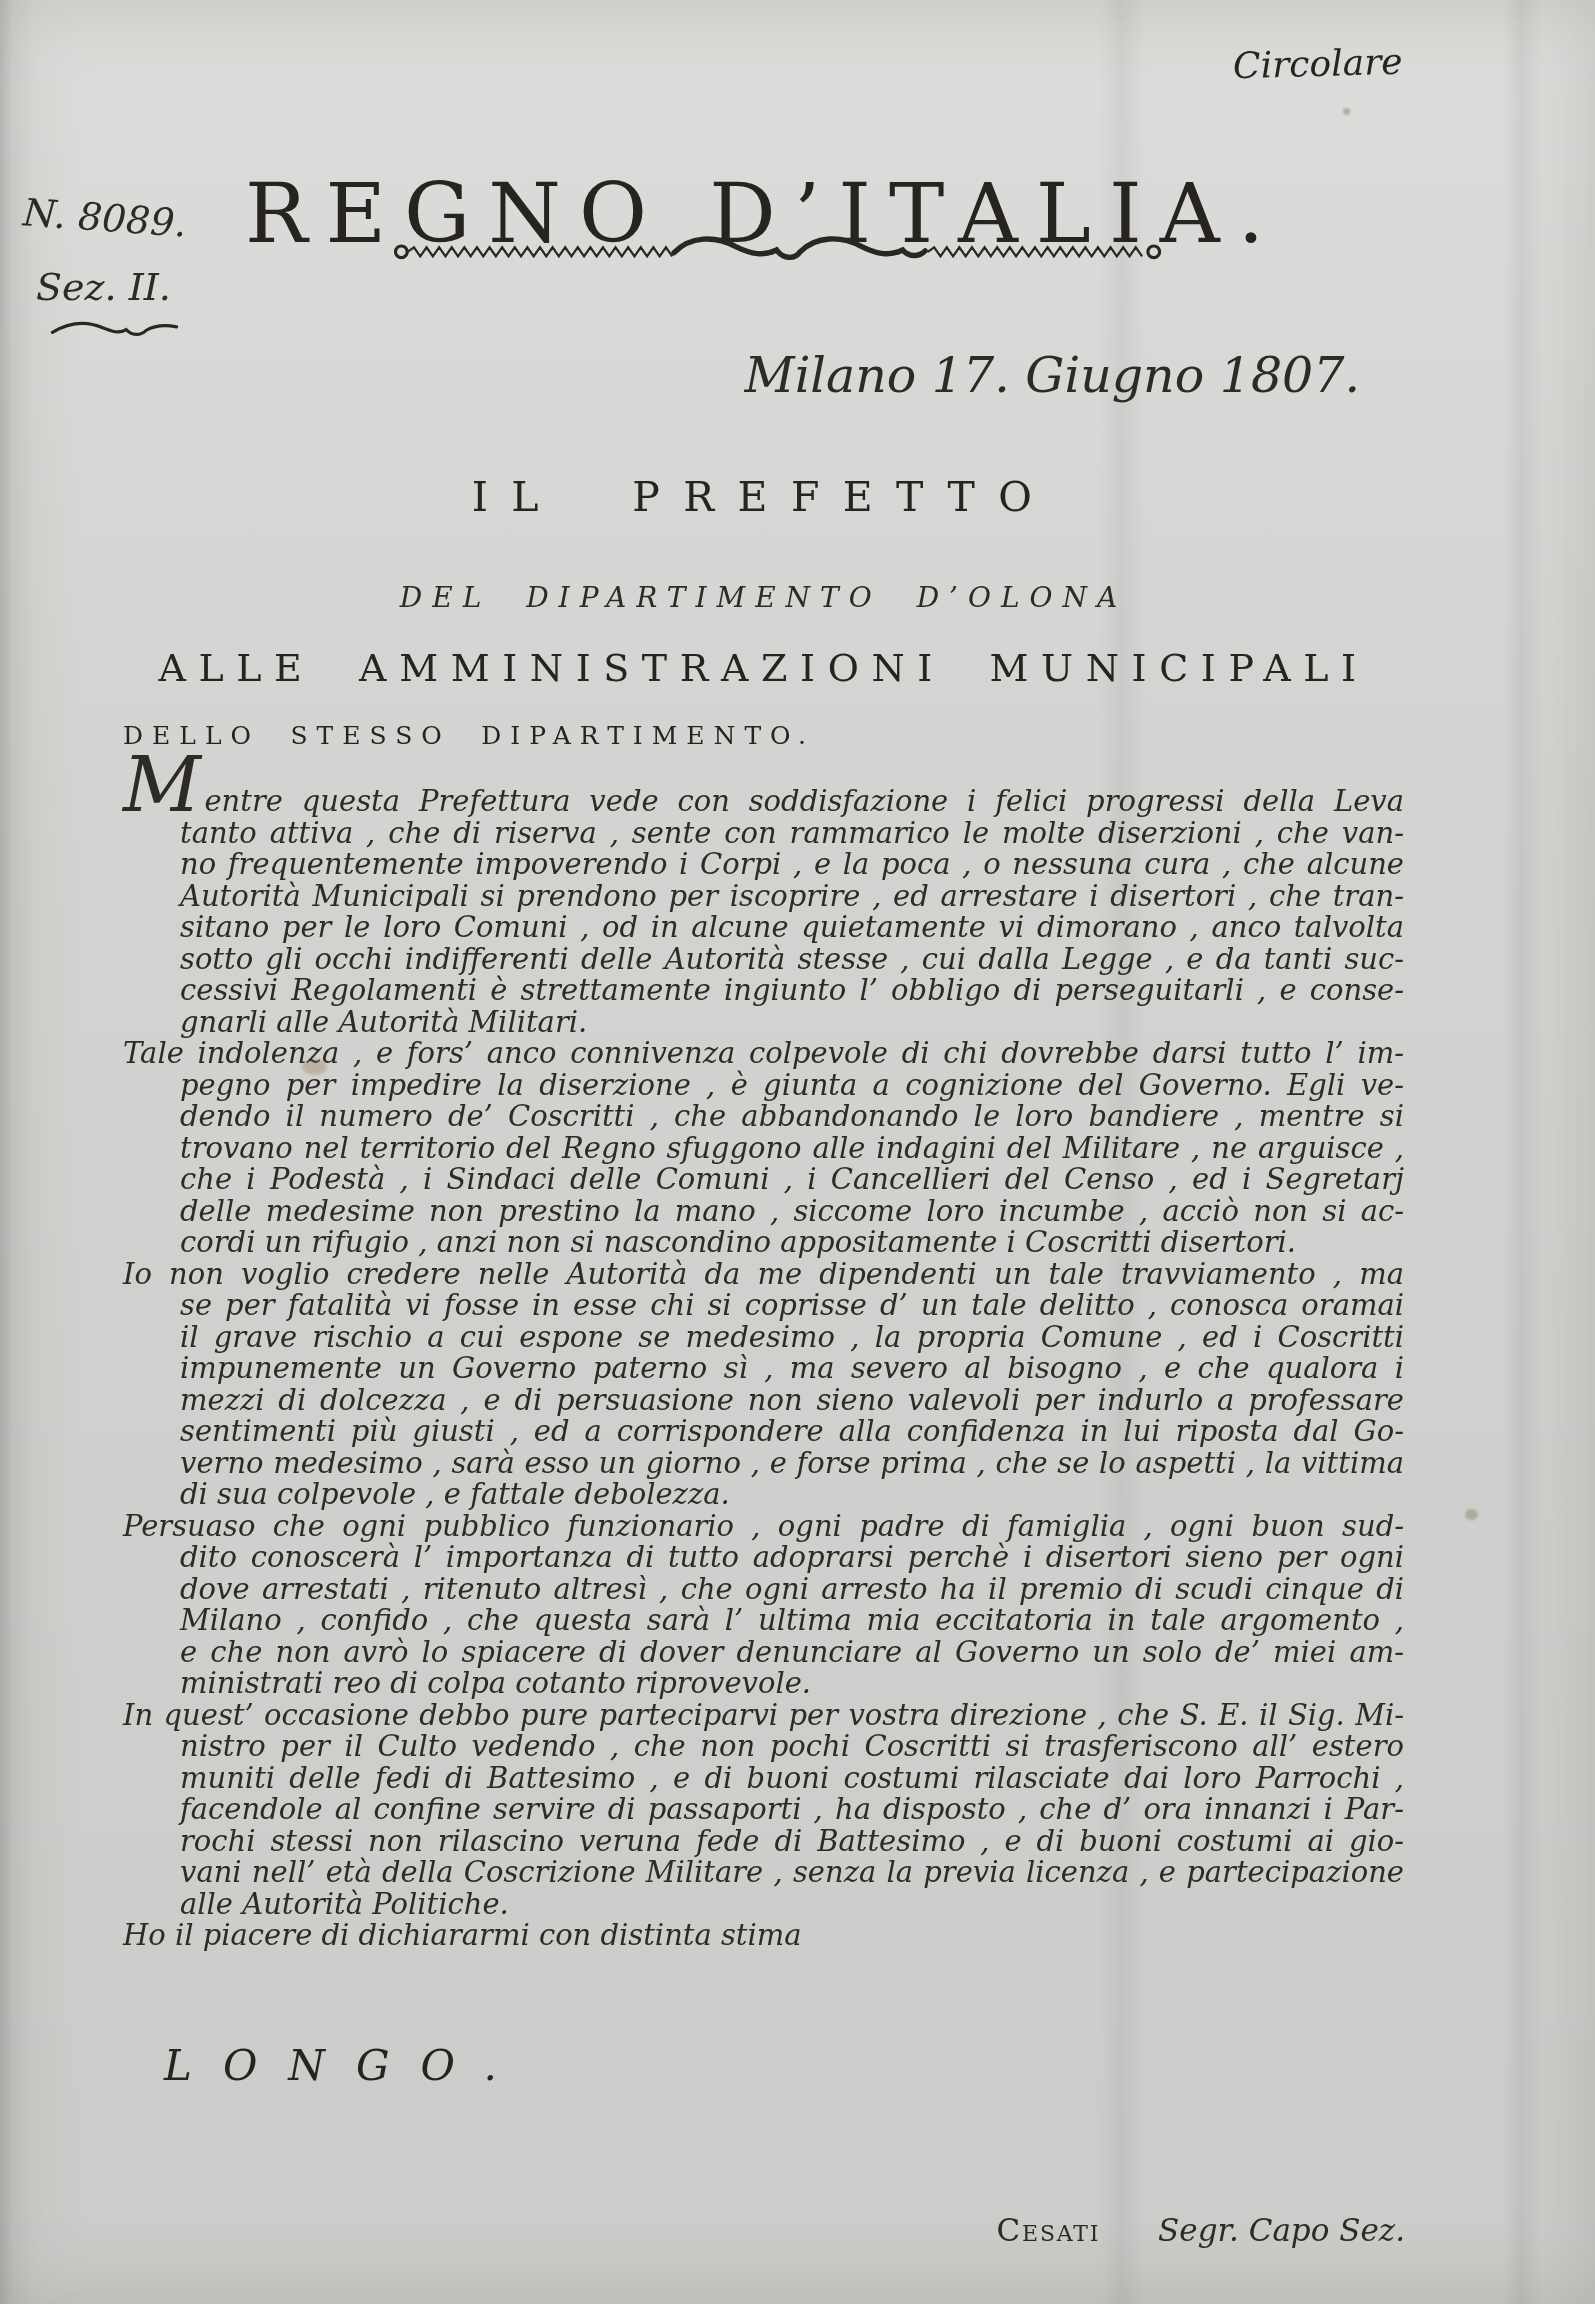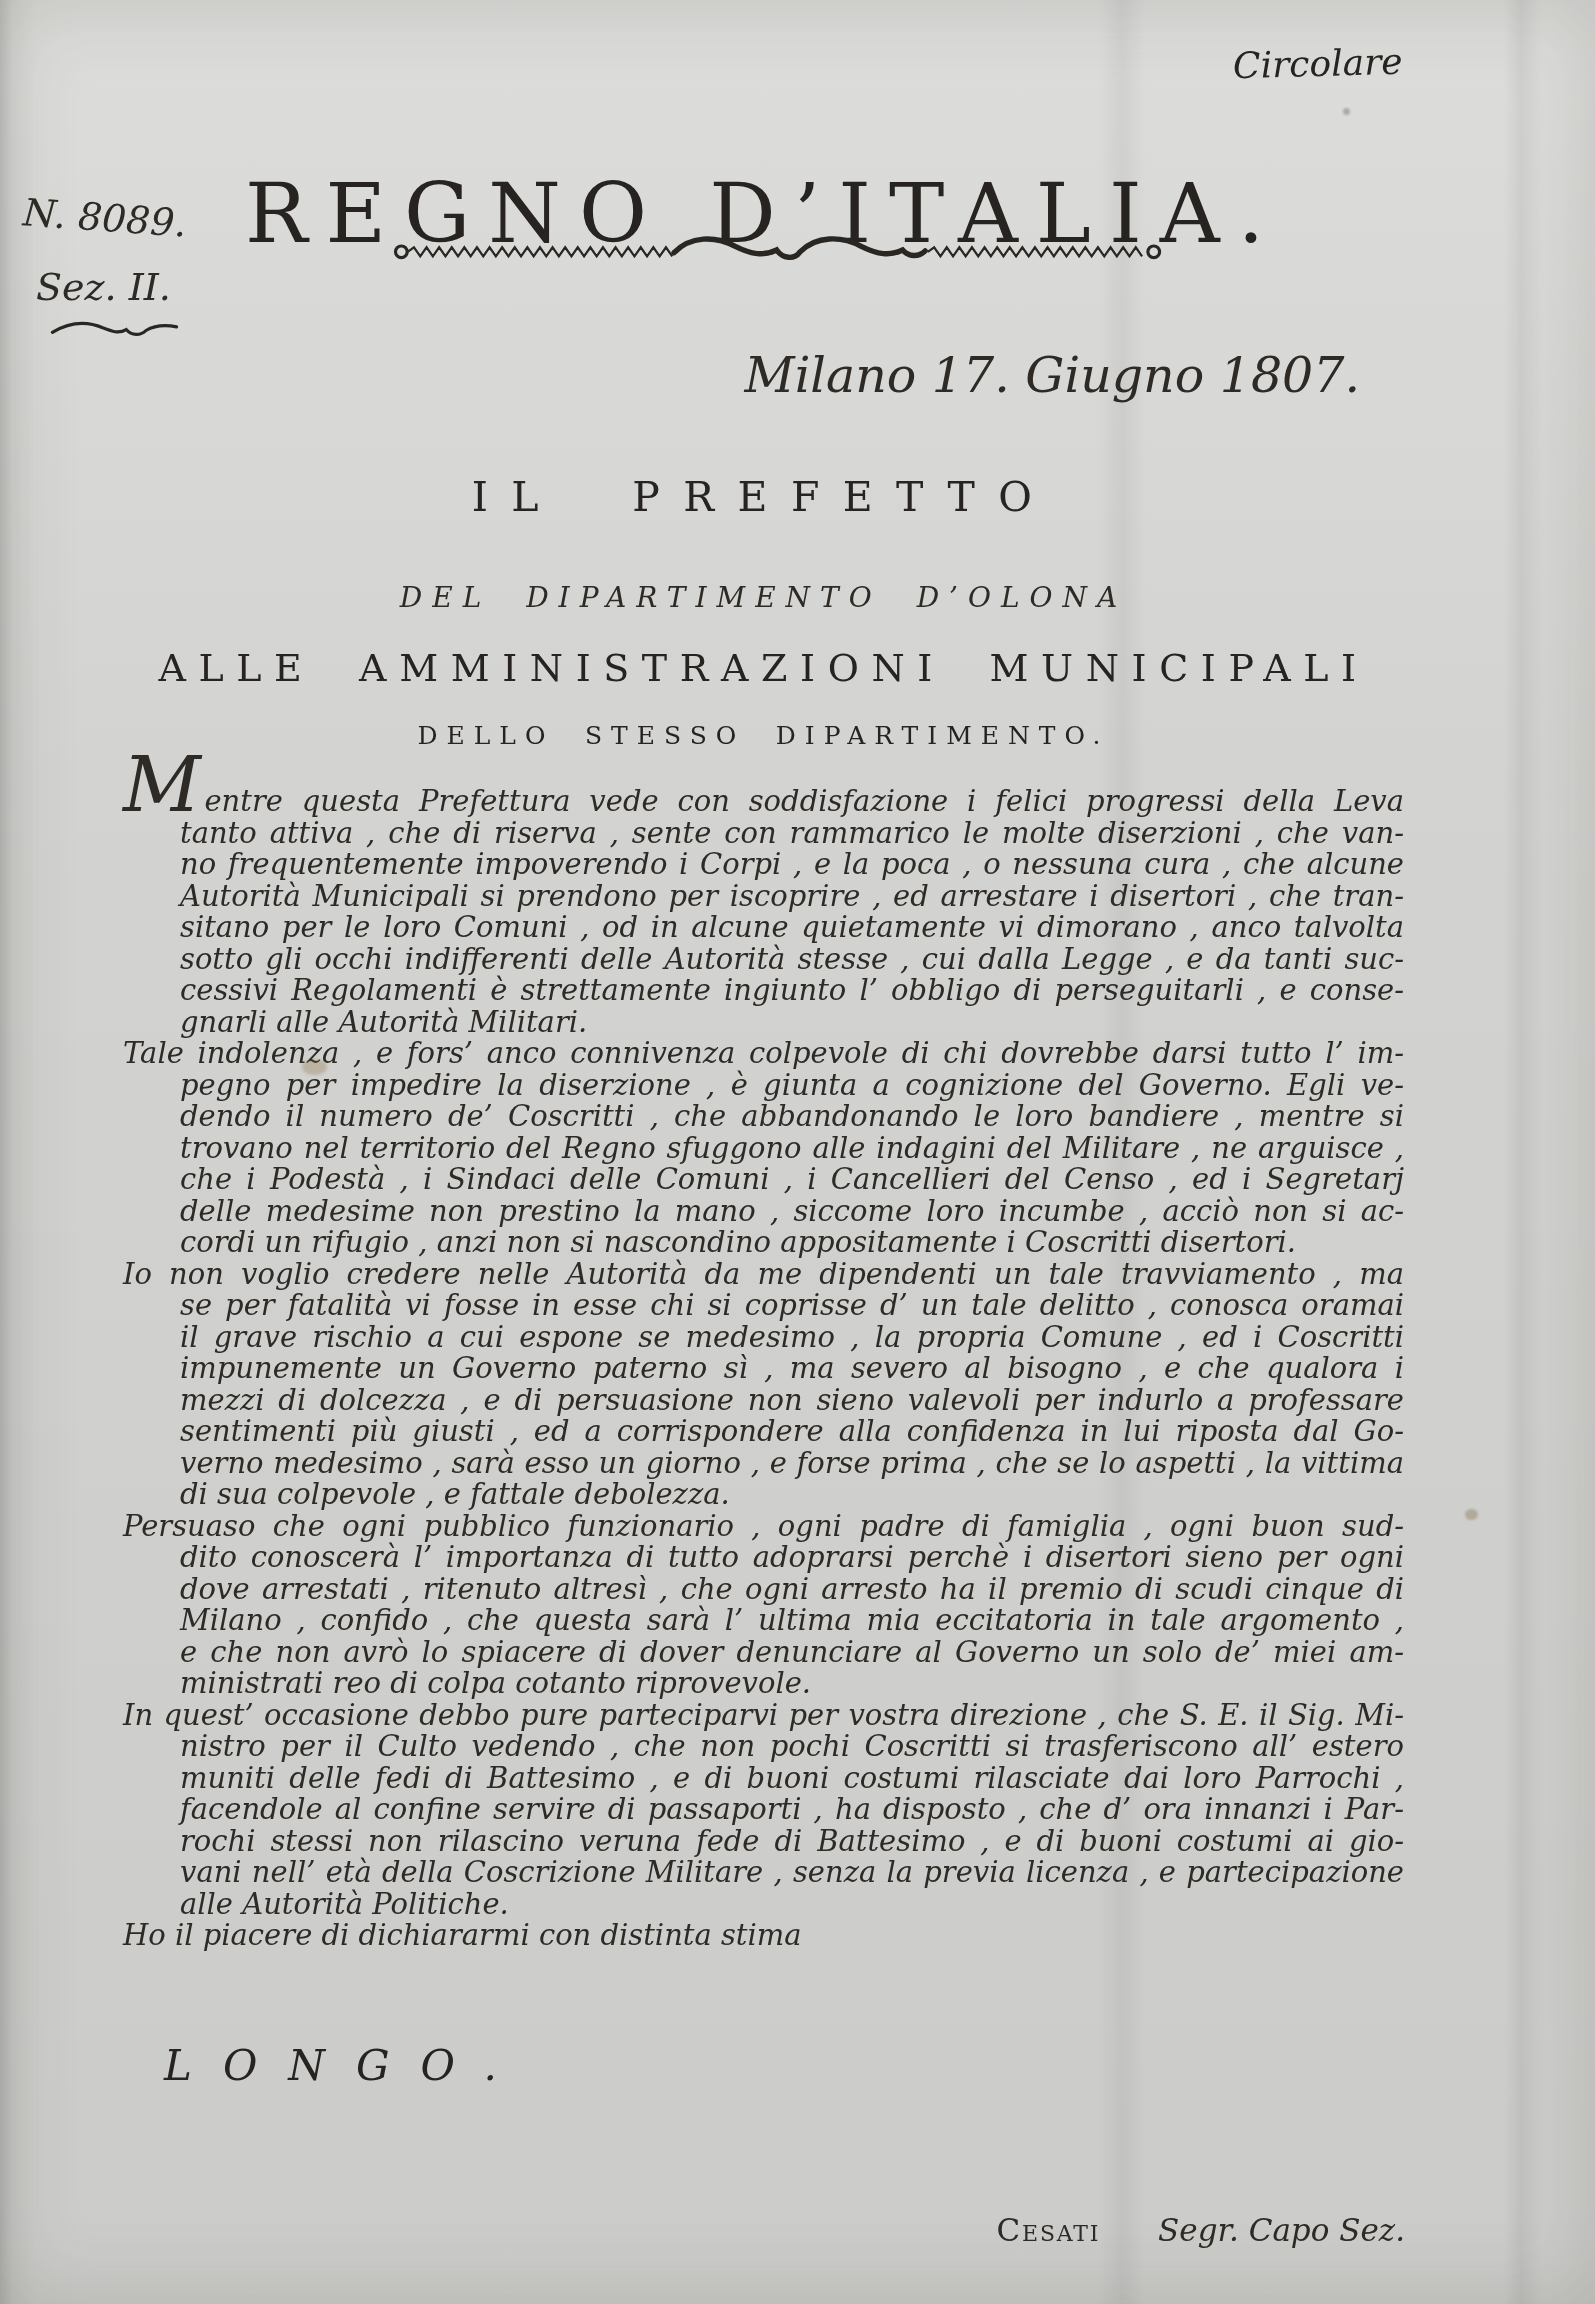--- a/index.html
+++ b/index.html
@@ -71,7 +71,7 @@
   }
   .addr2 {
     top: 721px; left: 123px; width: 1281px;
-    text-align: center; white-space: nowrap;
+    text-align: left; white-space: nowrap;
     font-size: 25px; letter-spacing: 9px; word-spacing: 13.5px;
     color: var(--heading-ink, #262320);
   }

